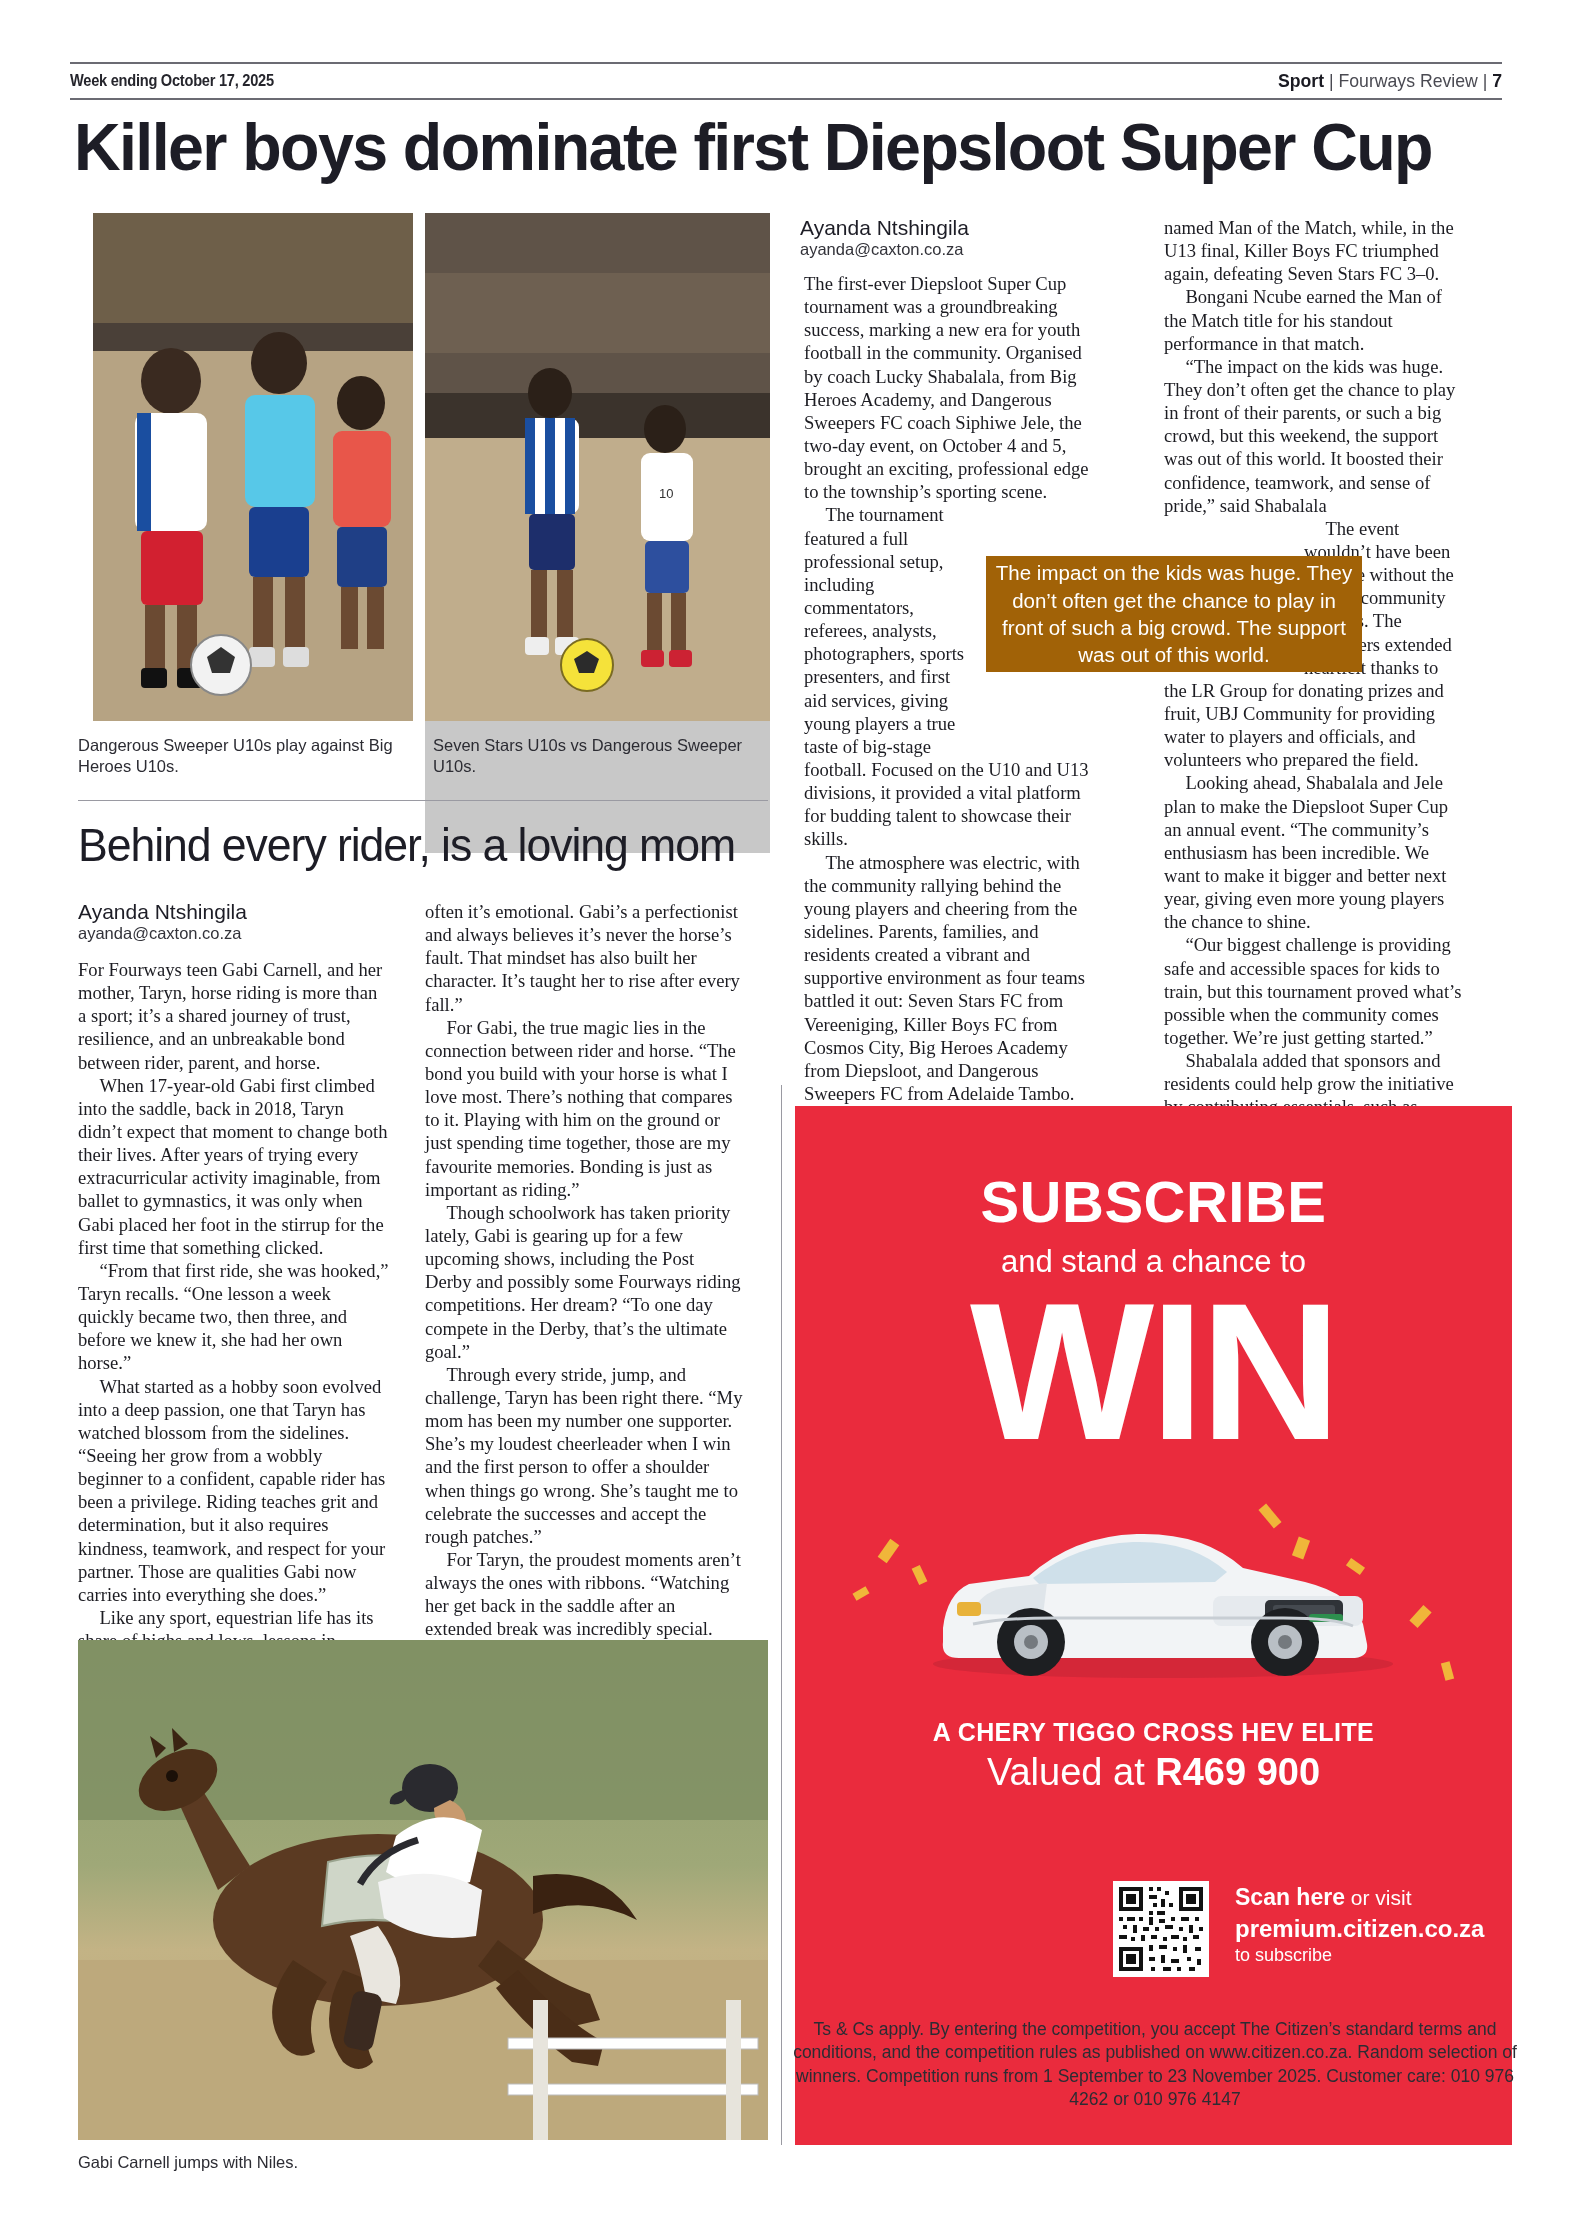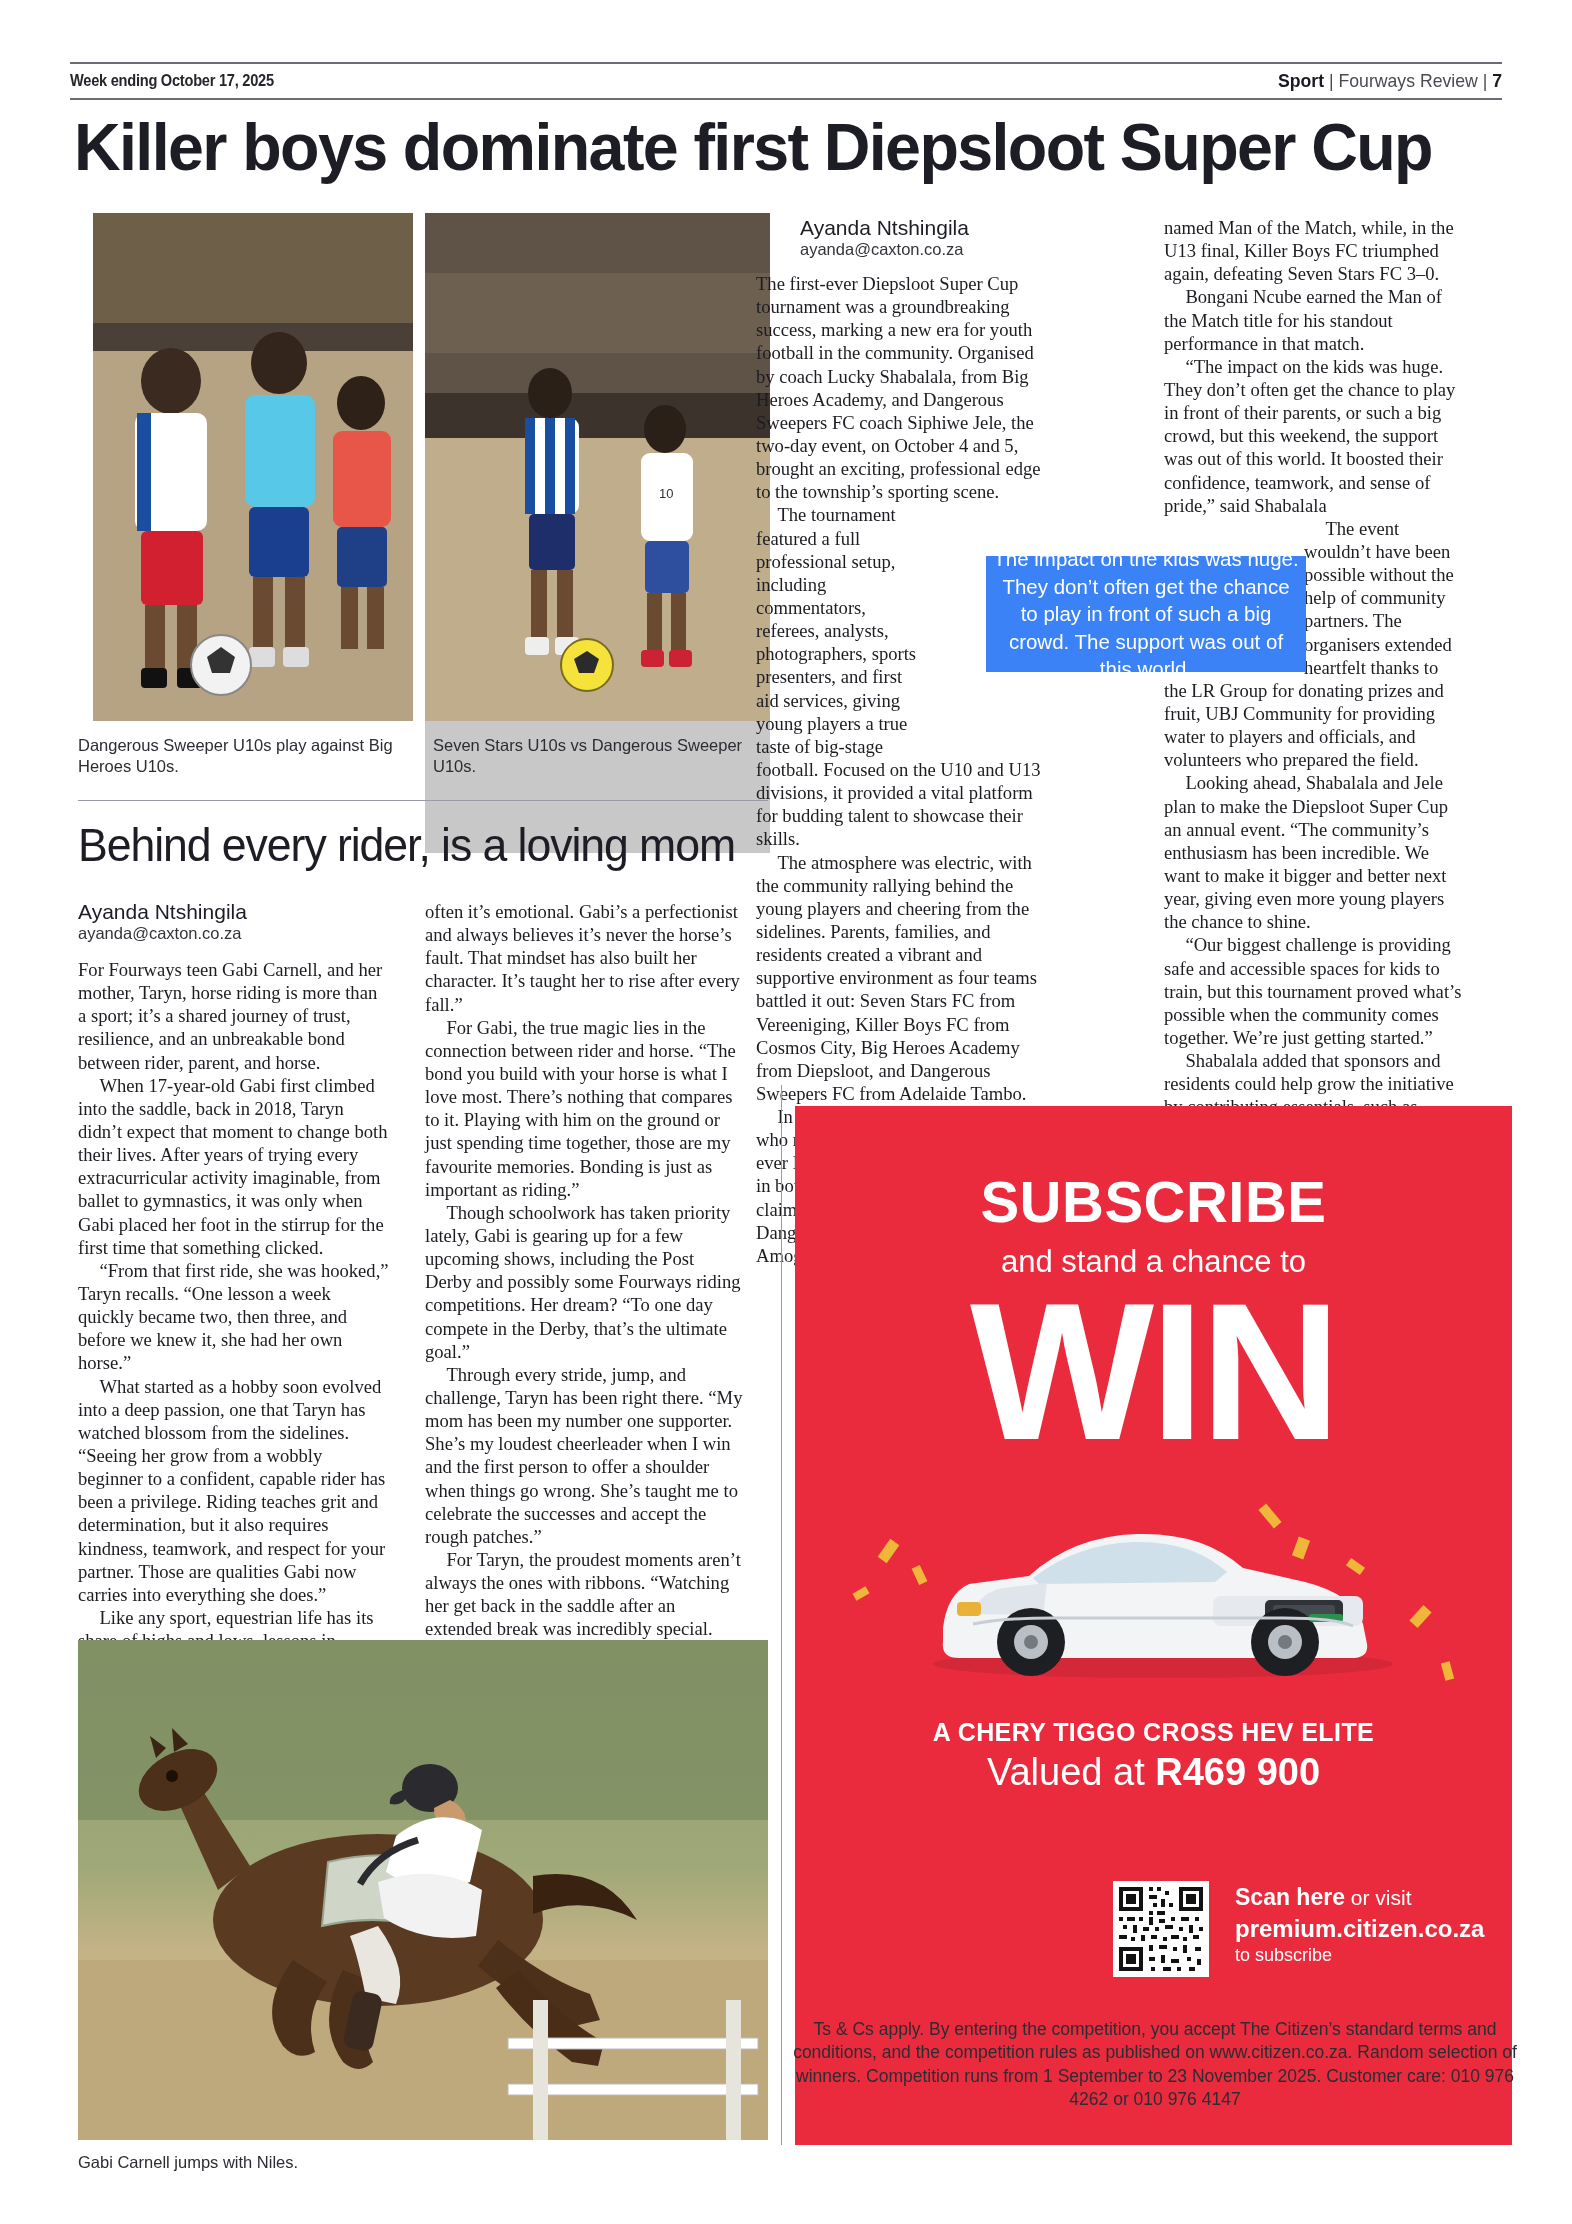--- a/index.html
+++ b/index.html
@@ -198,7 +198,7 @@
     <div class="em">ayanda@caxton.co.za</div>
   </div>
 
-  <div class="col" style="left:756px;top:272px;width:296px;">
+  <div class="col" style="left:804px;top:272px;width:296px;">
     <p class="first">The first-ever Diepsloot Super Cup tournament was a groundbreaking success, marking a new era for youth football in the community. Organised by coach Lucky Shabalala, from Big Heroes Academy, and Dangerous Sweepers FC coach Siphiwe Jele, the two-day event, on October 4 and 5, brought an exciting, professional edge to the township’s sporting scene.</p>
     <div style="float:right;width:130px;height:250px;shape-outside:inset(0);"></div>
     <p>The tournament featured a full professional setup, including commentators, referees, analysts, photographers, sports presenters, and first aid services, giving young players a true taste of big-stage football. Focused on the U10 and U13 divisions, it provided a vital platform for budding talent to showcase their skills.</p>

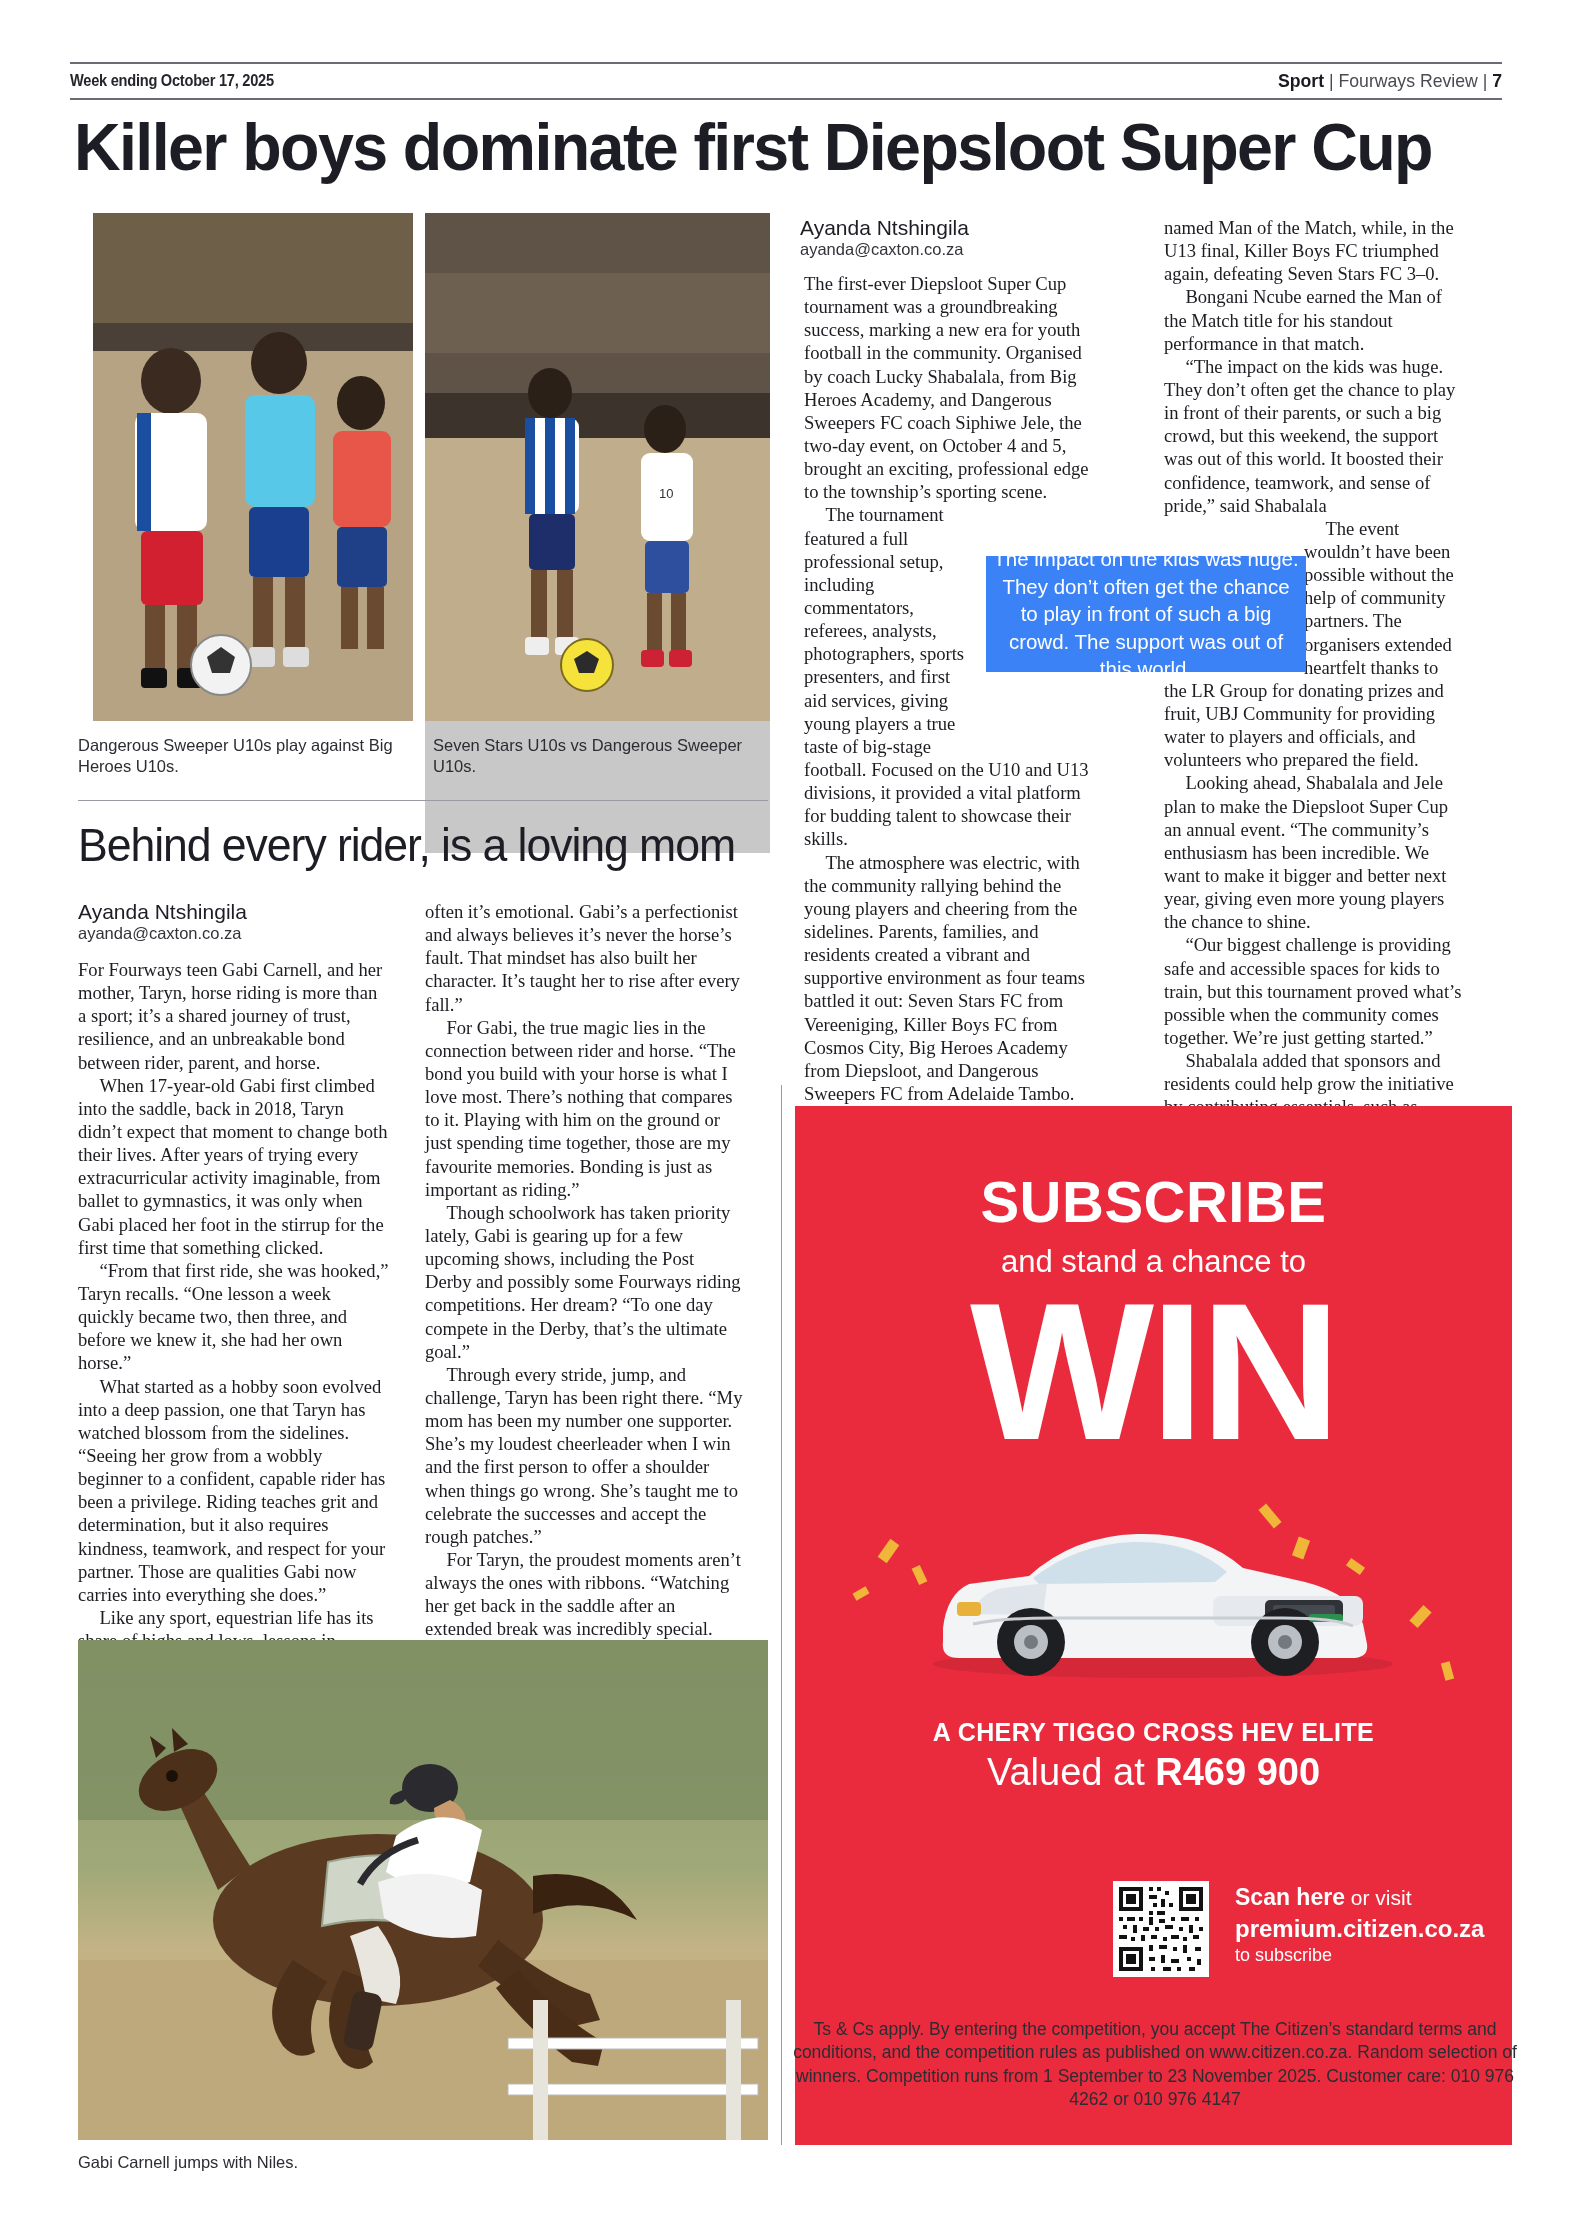--- a/index.html
+++ b/index.html
@@ -45,7 +45,7 @@
   .byline .em{font-size:16.5px;line-height:1.2;color:#33333a;}
 
   
-  .pullquote{position:absolute;left:986px;top:556px;width:320px;height:116px;background:#3b82f6;
+  .pullquote{position:absolute;left:986px;top:556px;width:376px;height:116px;background:#a16207;
     color:#fff;font-family:"Liberation Sans",sans-serif;font-size:20.5px;line-height:1.34;
     text-align:center;display:flex;align-items:center;justify-content:center;padding:4px 6px;
     box-sizing:border-box;}

